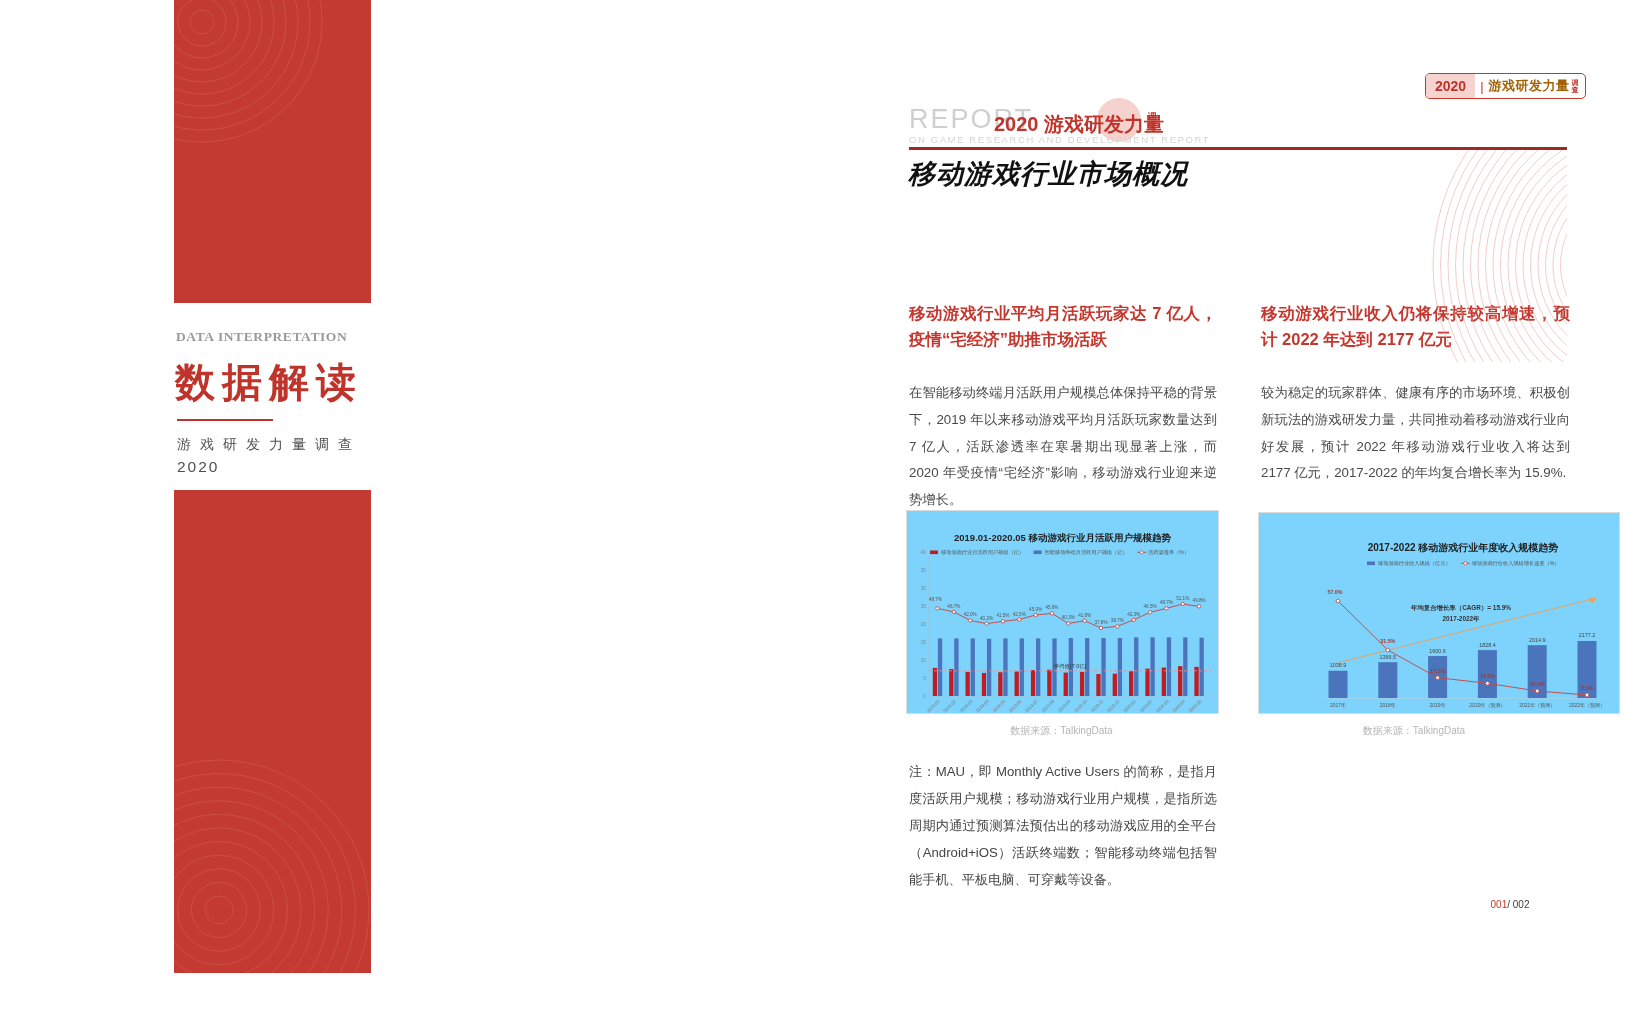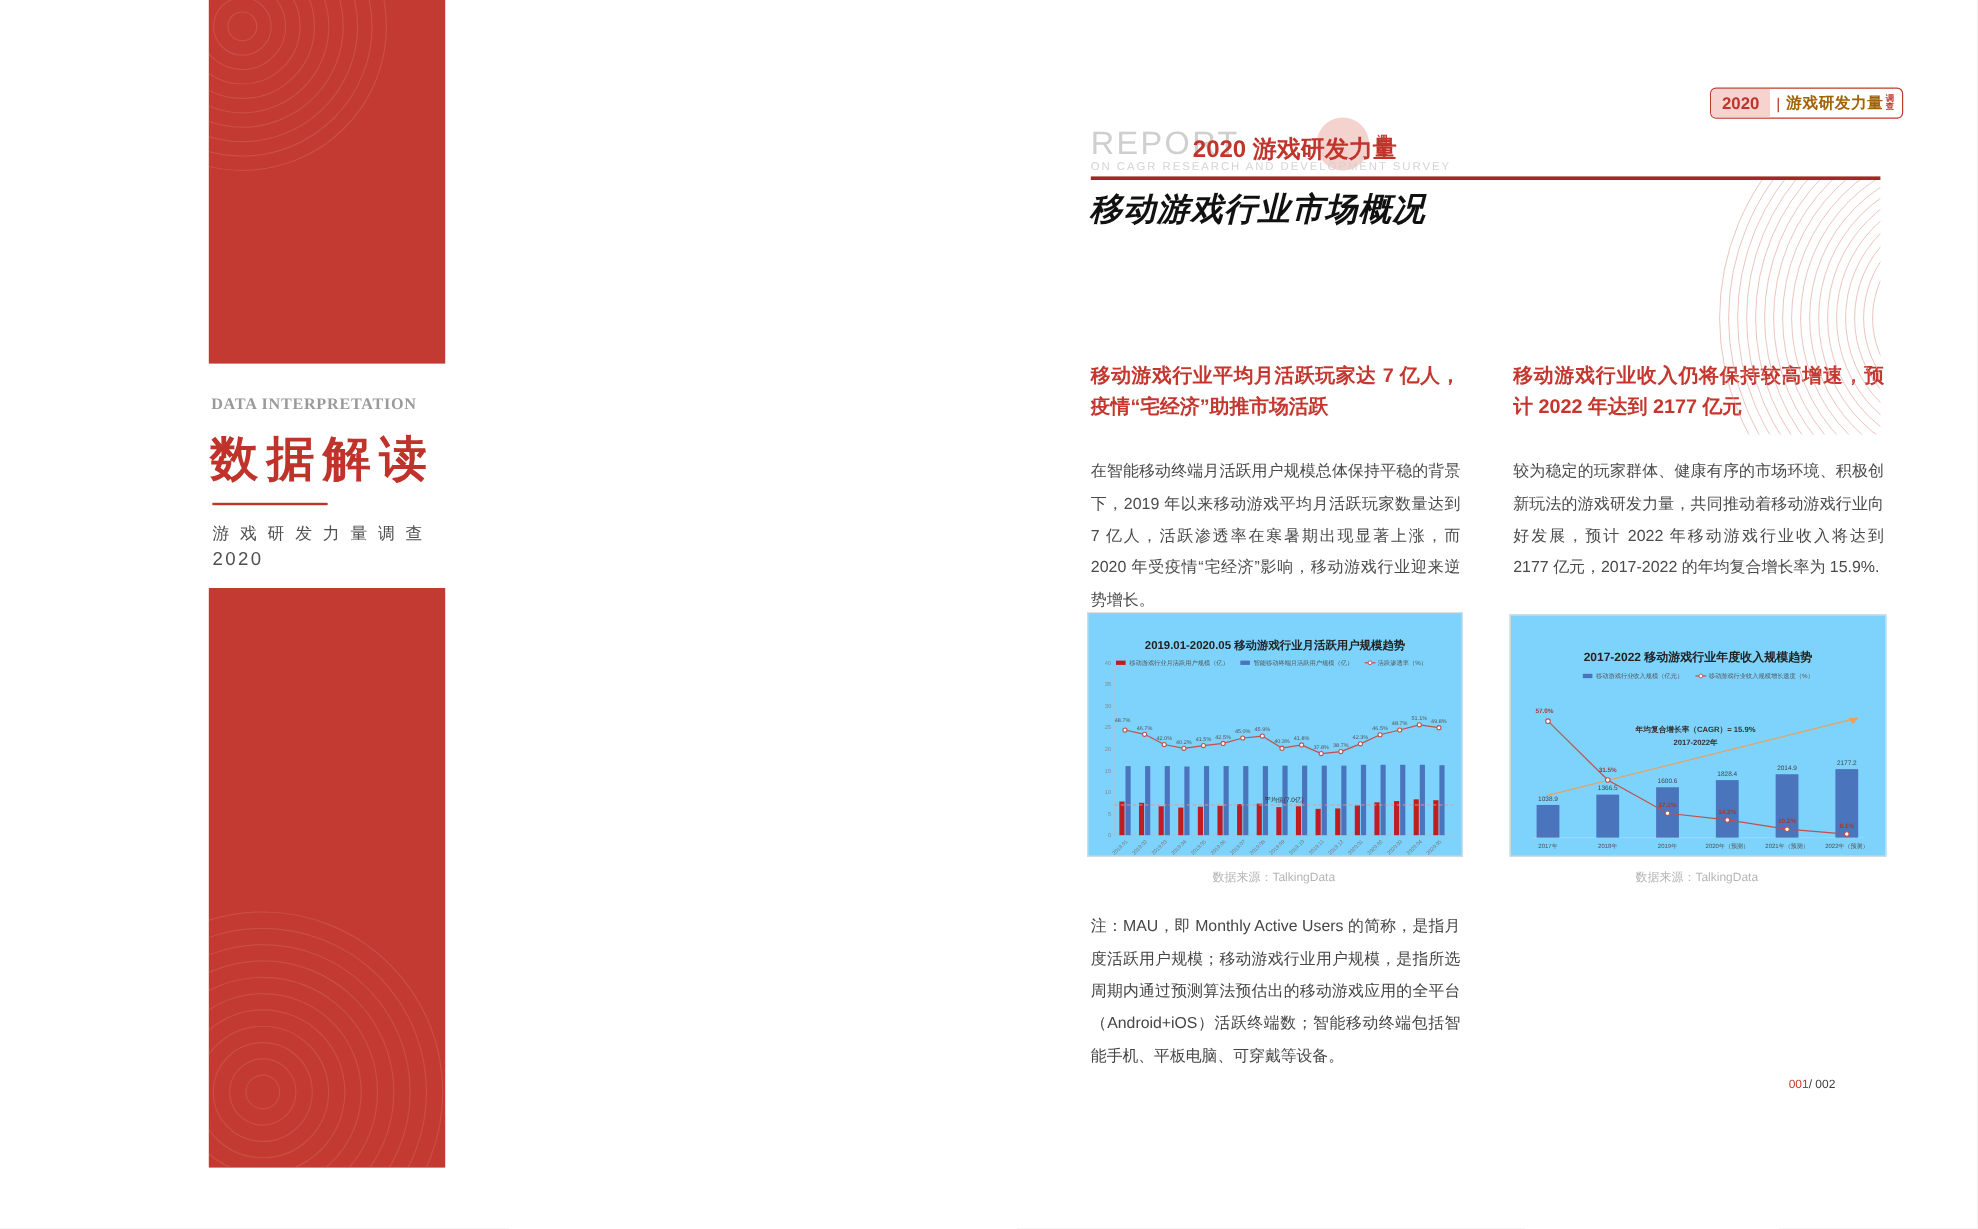--- a/index.html
+++ b/index.html
@@ -106,7 +106,7 @@
   <div class="report">REPORT</div>
   <div class="report-red">2020 游戏研发力量</div>
   <div class="report-small">调查</div>
-  <div class="report-sub">ON CAGR RESEARCH AND DEVELOPMENT SURVEY</div>
+  <div class="report-sub">ON GAME RESEARCH AND DEVELOPMENT REPORT</div>
   <div class="rule"></div>
   <div class="page-title">移动游戏行业市场概况</div>
   <svg class="arcs" width="139" height="212">

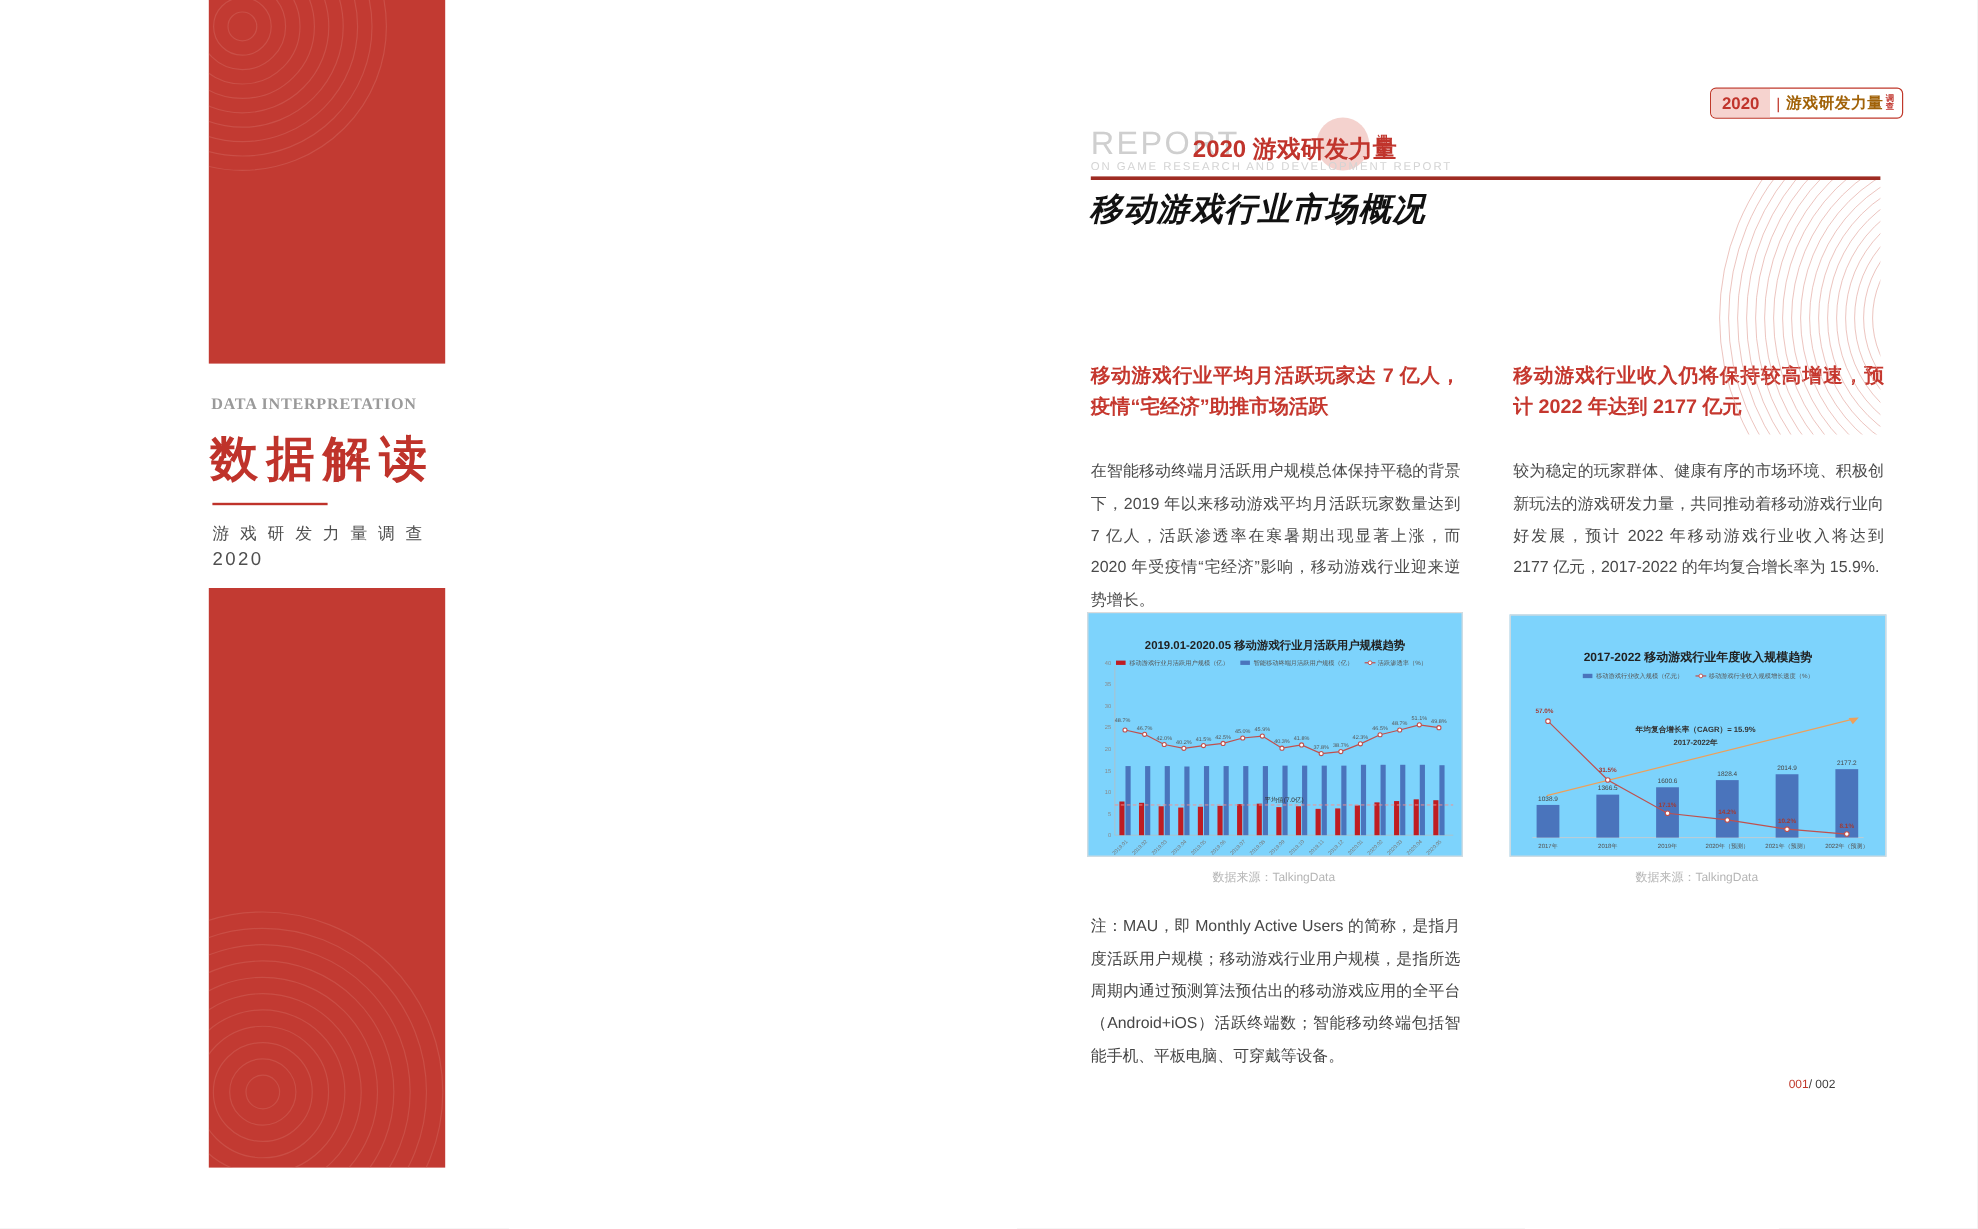--- a/index.html
+++ b/index.html
@@ -46,7 +46,7 @@
   .card{position:absolute;border:1px solid #dcdcdc;background:#7dd3fc;}
   .card svg{overflow:visible;display:block;}
   .card1{left:906px;top:510px;width:311px;height:202px;}
-  .card2{left:1258px;top:512px;width:312px;height:200px;}
+  .card2{left:1258px;top:512px;width:312px;height:200px;padding-left:48px;}
   .src{position:absolute;top:724px;font-size:10px;color:#b5b5b5;text-align:center;}
   .src1{left:906px;width:311px;}
   .src2{left:1258px;width:312px;}

